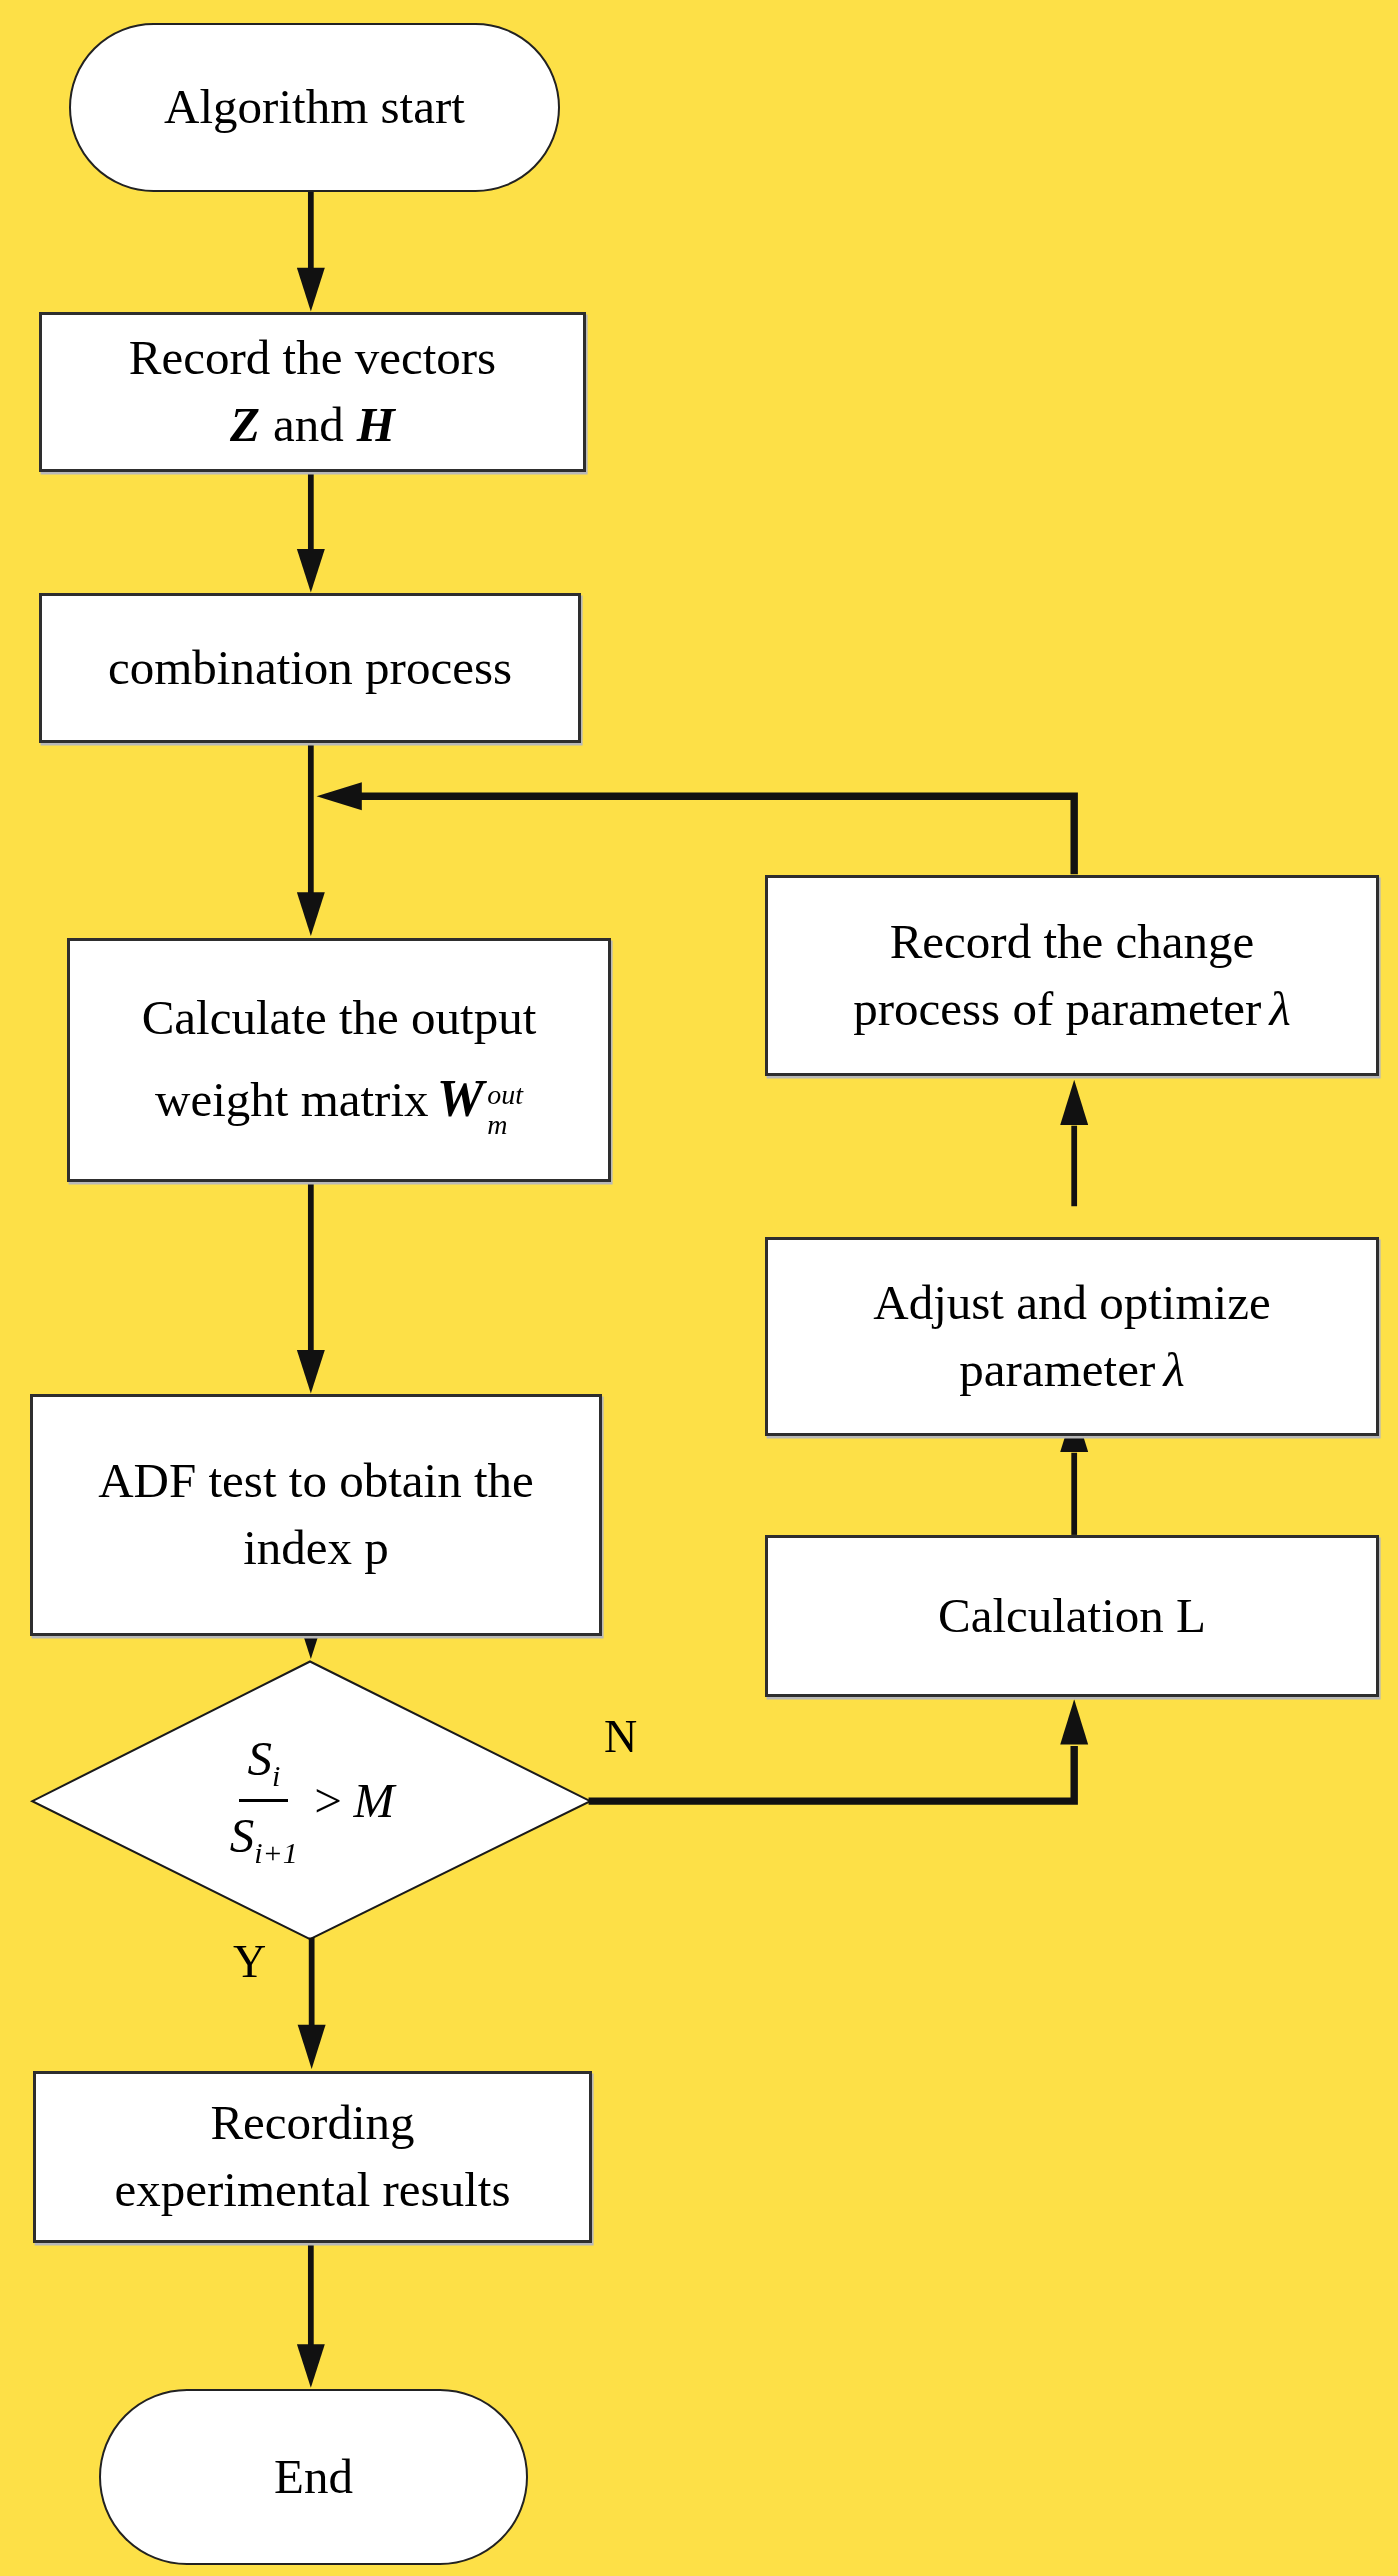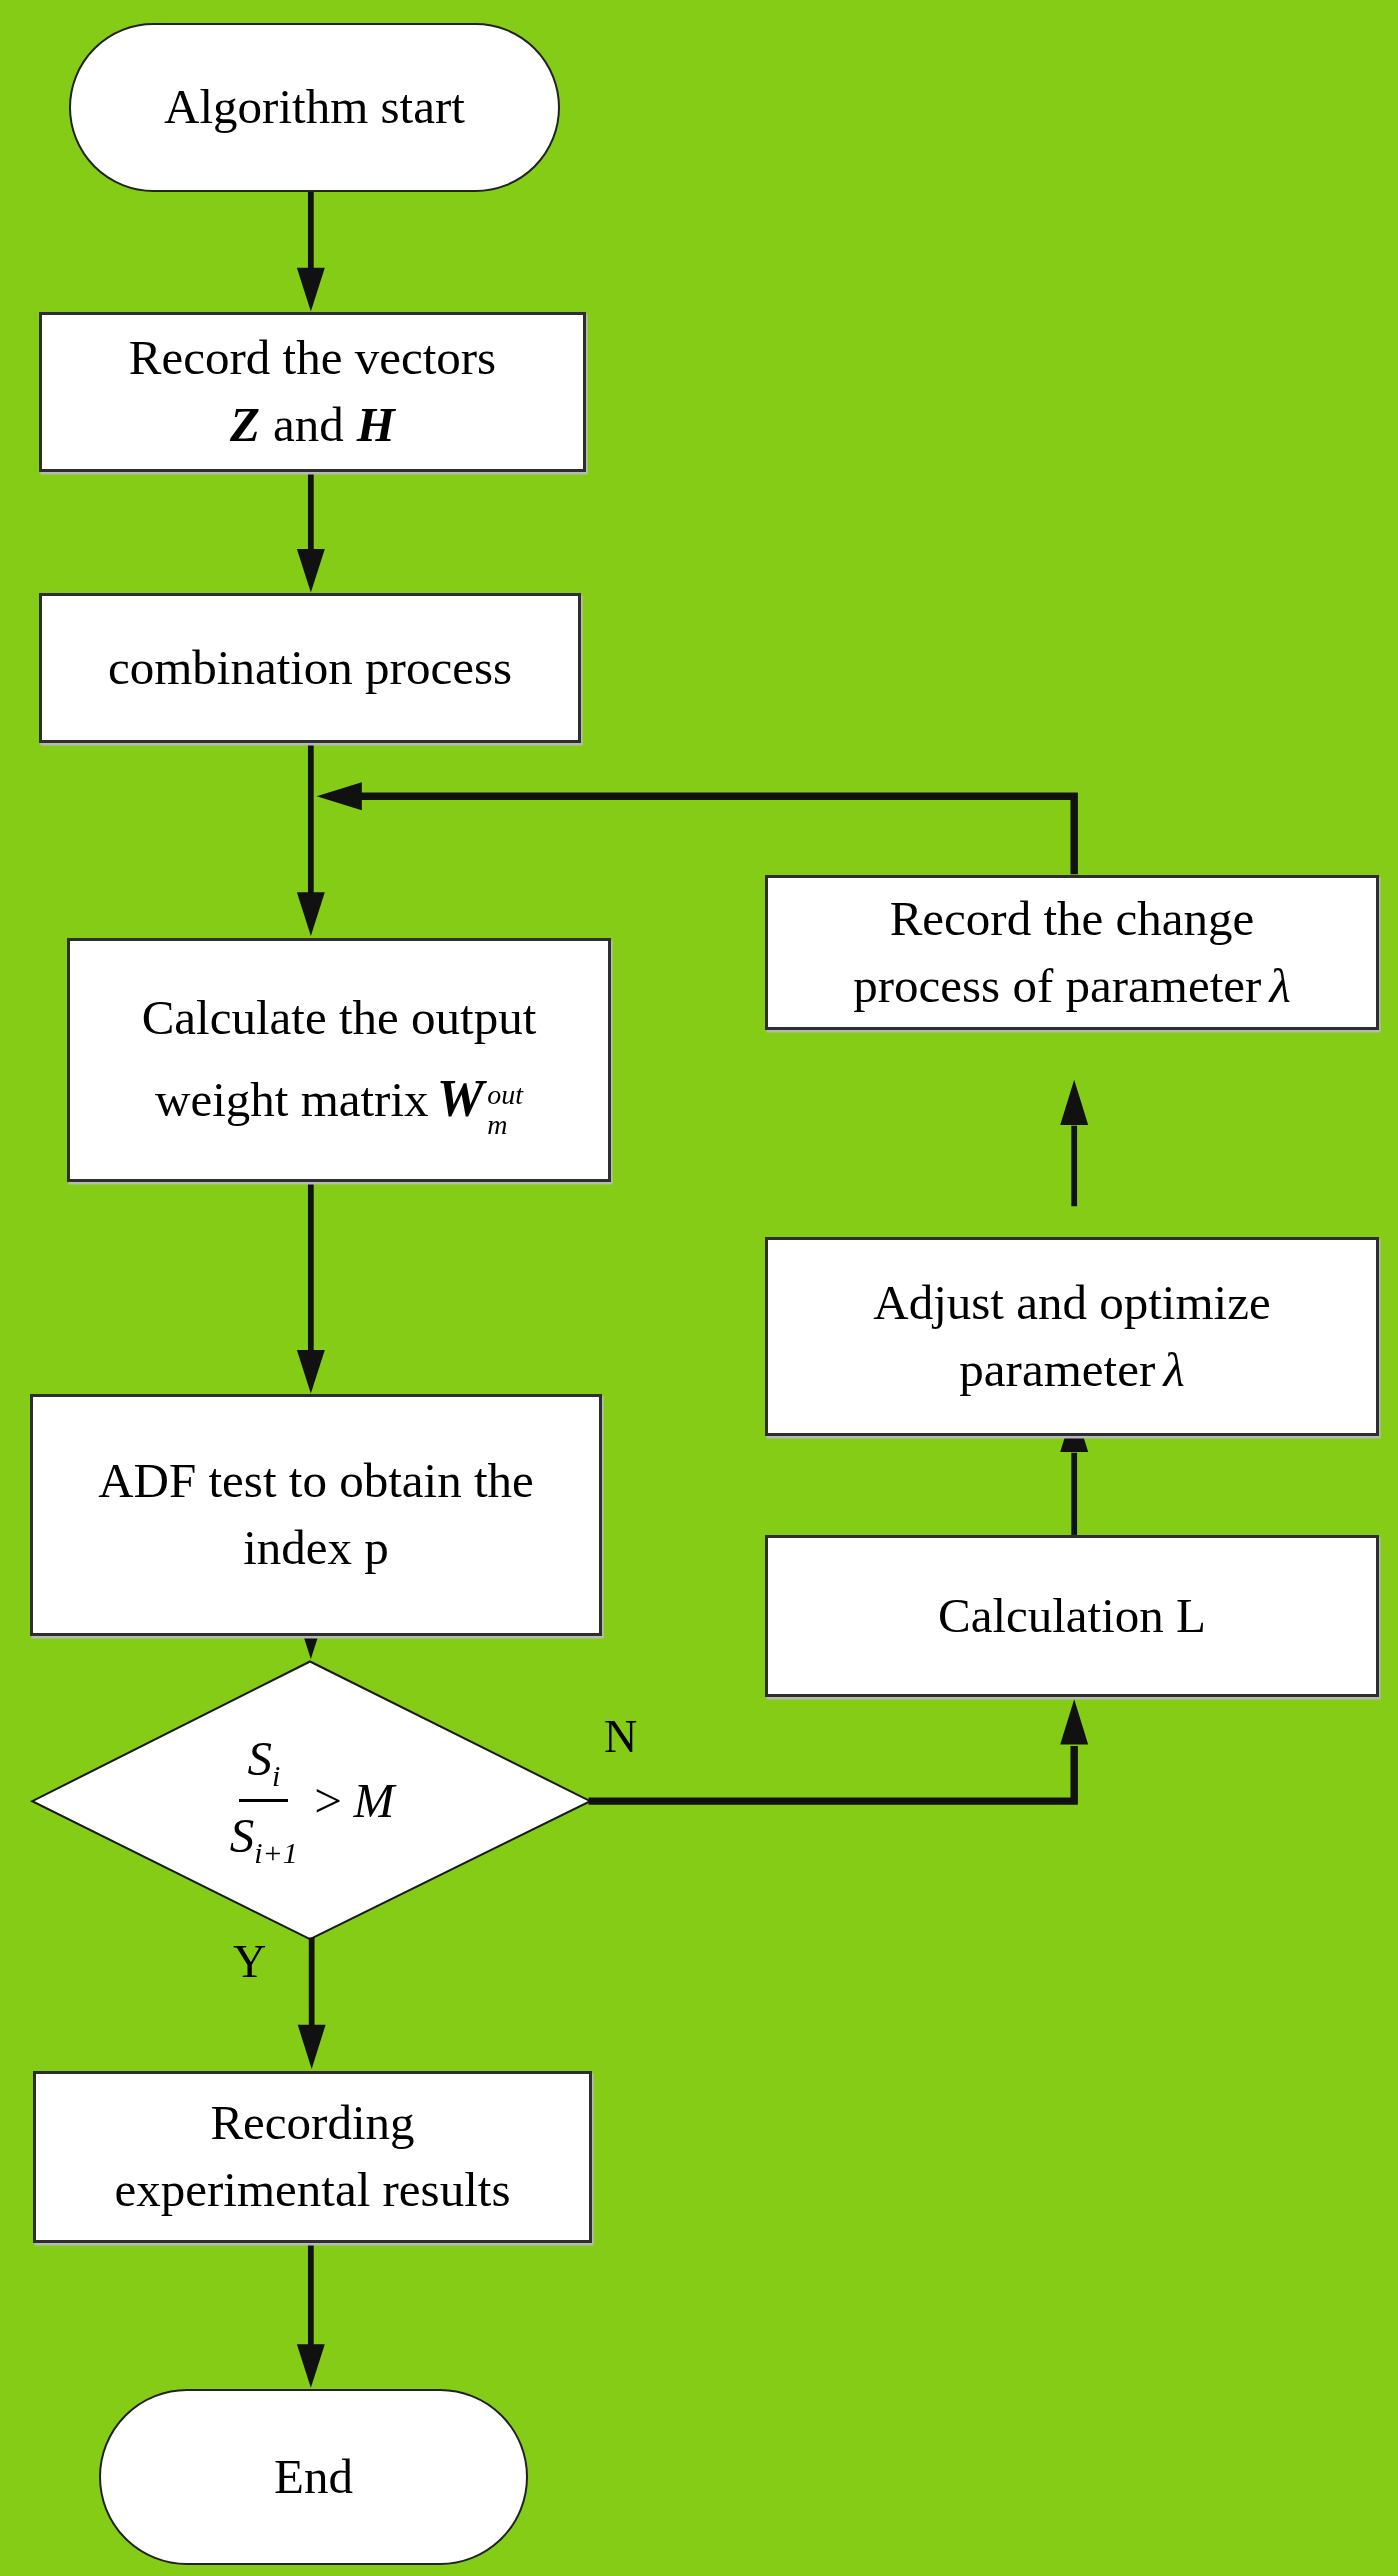--- a/index.html
+++ b/index.html
@@ -7,7 +7,7 @@
     position:relative;
     width:1399px;
     height:2576px;
-    background:#84cc16;
+    background:#fde047;
     font-family:"Liberation Serif","DejaVu Serif",serif;
     color:#000;
     overflow:hidden;

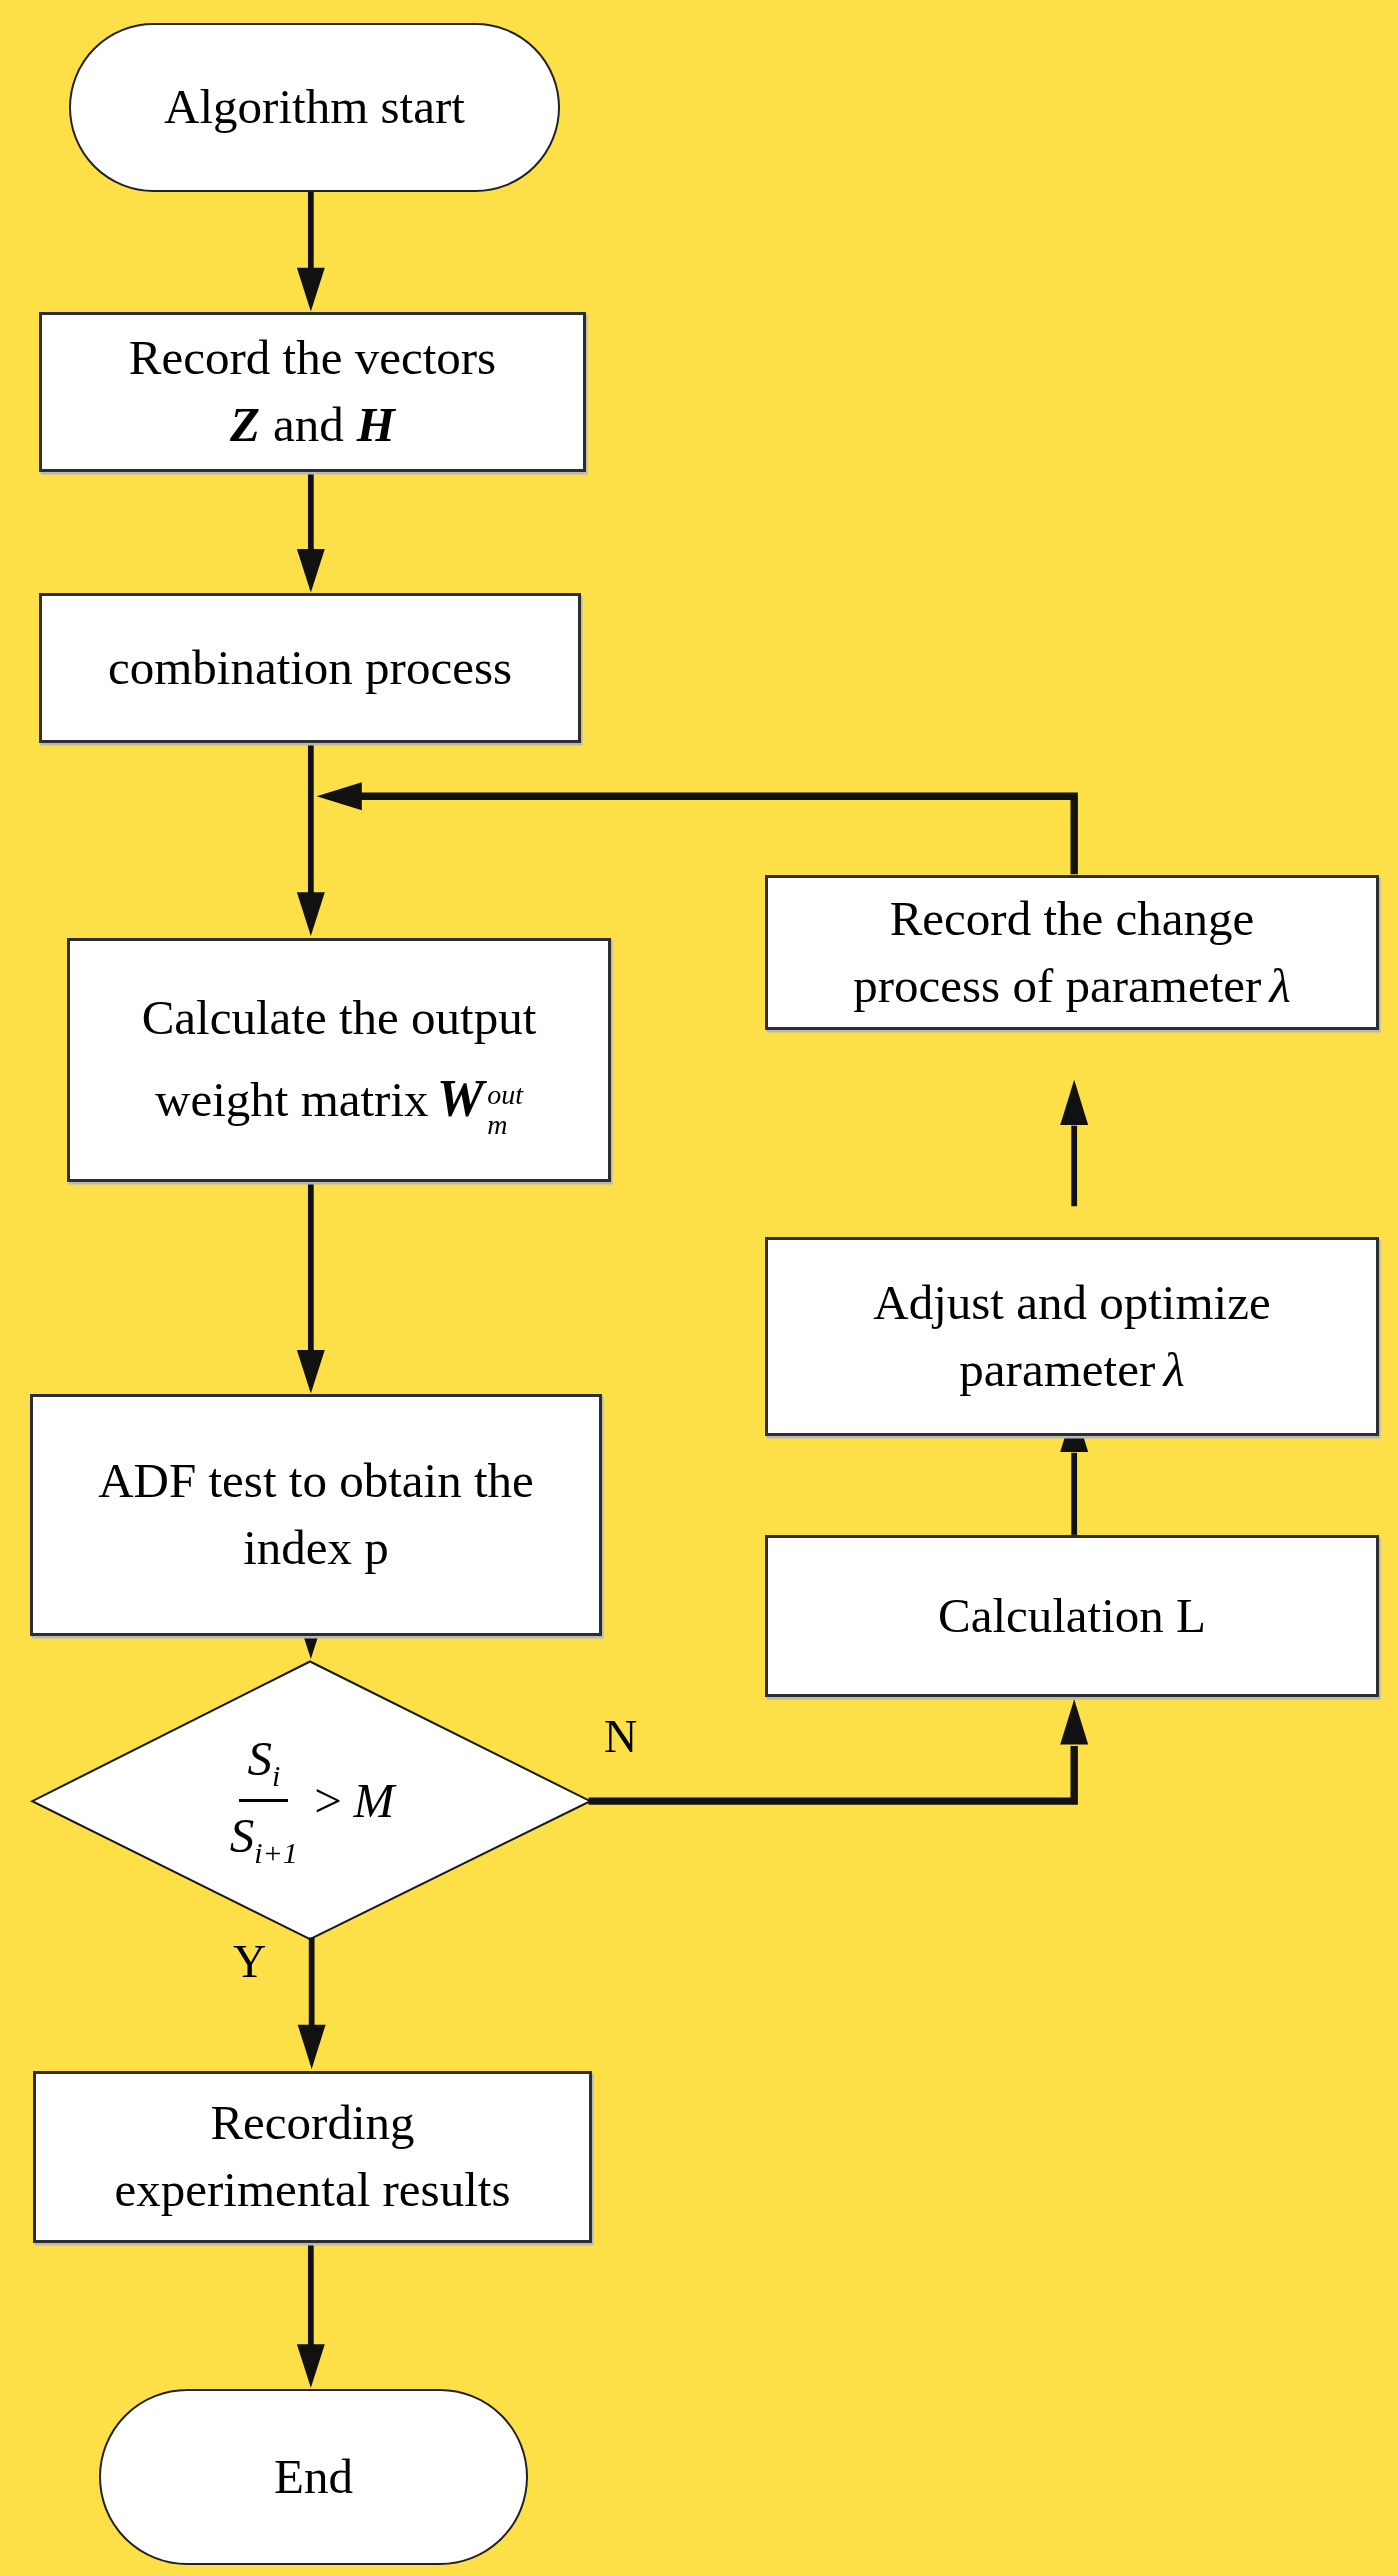--- a/index.html
+++ b/index.html
@@ -186,7 +186,7 @@
     <span>End</span>
   </div>
 
-  <div class="node" style="left:765px;top:875px;width:614px;height:155px;align-items:center;">
+  <div class="node" style="left:765px;top:875px;width:614px;height:201px;align-items:center;">
     <span class="row">Record the change</span>
     <span class="row">
       <span>process of parameter</span><span class="lambda gap-s">λ</span>

